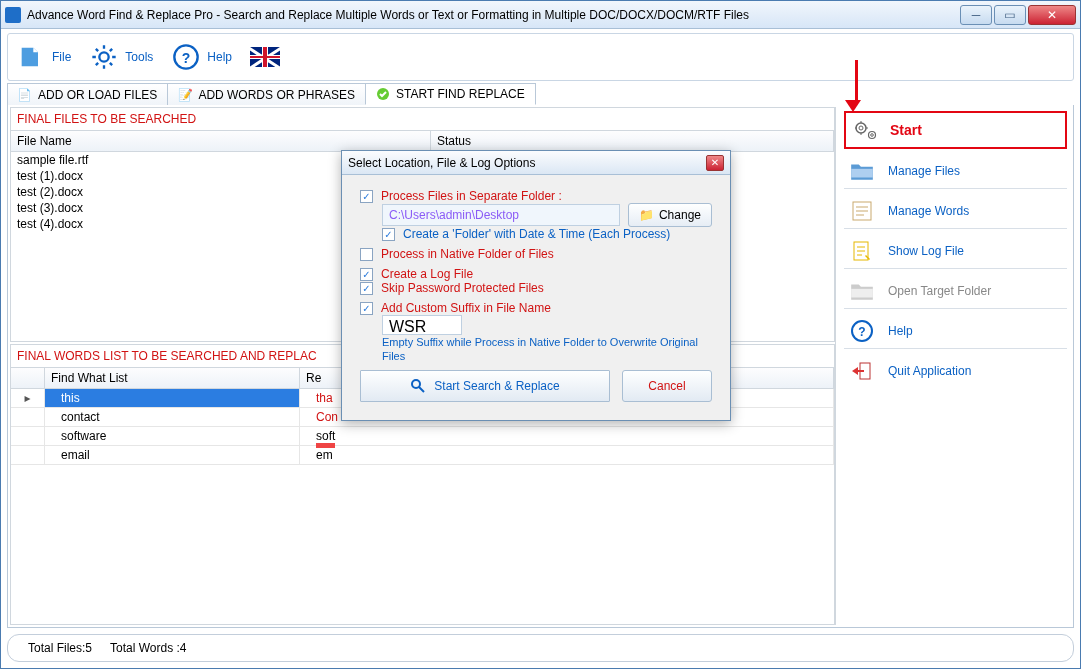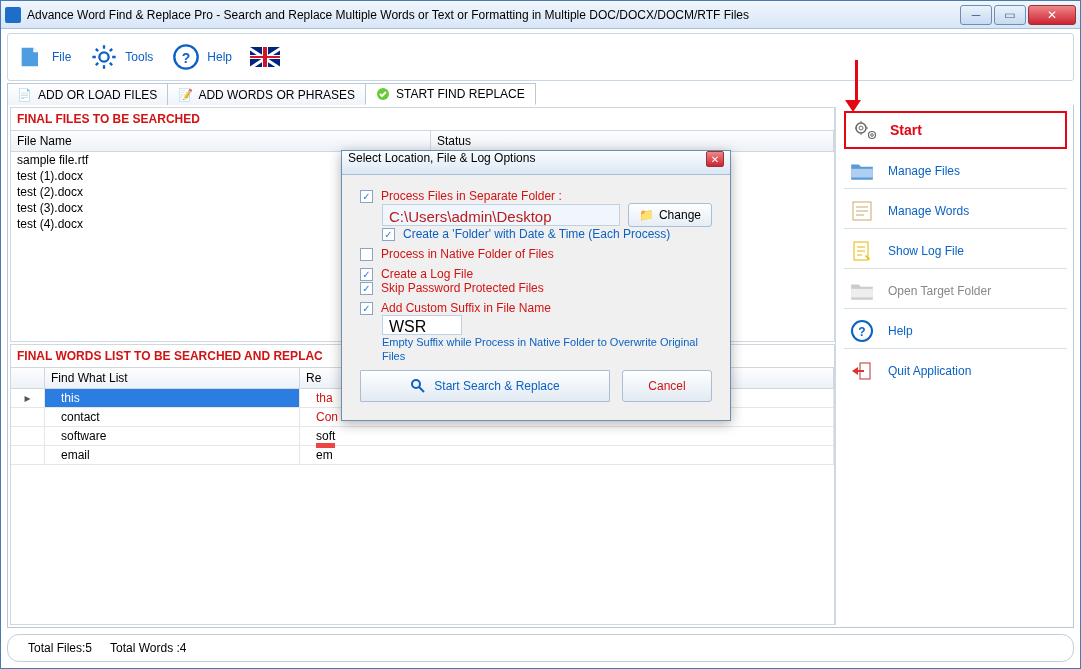--- a/index.html
+++ b/index.html
@@ -32,7 +32,7 @@
 .content{flex:1;display:flex;gap:0;margin:0 6px 0 6px;border:1px solid #b9c8d8;border-top:none;padding:2px;background:#fff}
 .leftcol{flex:1;display:flex;flex-direction:column;gap:2px;min-width:0}
 .panel{border:1px solid #d0d7de;background:#fff;display:flex;flex-direction:column}
-.panel-title{color:#d11313;font-size:12px;padding:4px 6px;border-bottom:1px solid #d0d7de;font-weight:700}
+.panel-title{color:#d11313;font-size:12px;padding:4px 6px;border-bottom:1px solid #d0d7de;font-weight:400}
 .files-table{flex:1;overflow:hidden}
 .ft-head{display:flex;background:linear-gradient(#fdfdfe,#edf2f8);border-bottom:1px solid #d0d7de}
 .ft-head div{padding:3px 6px;border-right:1px solid #d0d7de;font-size:12px}

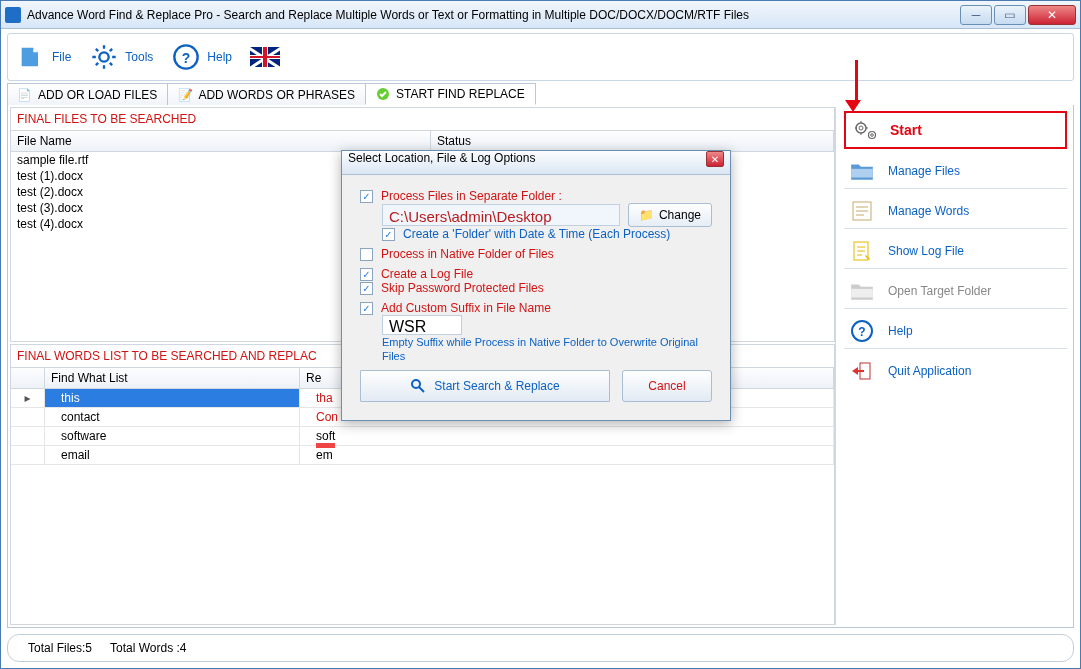--- a/index.html
+++ b/index.html
@@ -63,7 +63,7 @@
 .arrow-head{width:0;height:0;border-left:8px solid transparent;border-right:8px solid transparent;border-top:12px solid #e30613;margin-left:-6px}
 .footer{height:28px;border:1px solid #c3cedb;margin:6px;border-radius:12px;display:flex;align-items:center;gap:18px;padding:0 20px;font-size:12px}
 .dialog{position:absolute;left:341px;top:150px;width:390px;background:#f0f0f0;border:1px solid #6b8fb3;box-shadow:0 3px 12px rgba(0,0,0,.3)}
-.dlg-title{height:24px;background:linear-gradient(#fbfcfe,#dbe7f4);display:flex;align-items:flex-start;padding:0 6px;font-size:12px;border-bottom:1px solid #a8bfd6}
+.dlg-title{height:24px;background:linear-gradient(#fbfcfe,#dbe7f4);display:flex;align-items:center;padding:0 6px;font-size:12px;border-bottom:1px solid #a8bfd6}
 .dlg-title .x{margin-left:auto;width:18px;height:16px;background:linear-gradient(#e88,#c23);color:#fff;font-size:10px;display:flex;align-items:center;justify-content:center;border-radius:2px;border:1px solid #933}
 .dlg-body{padding:14px 18px 18px 18px;display:flex;flex-direction:column;}
 .chkrow{display:flex;align-items:center;gap:8px}

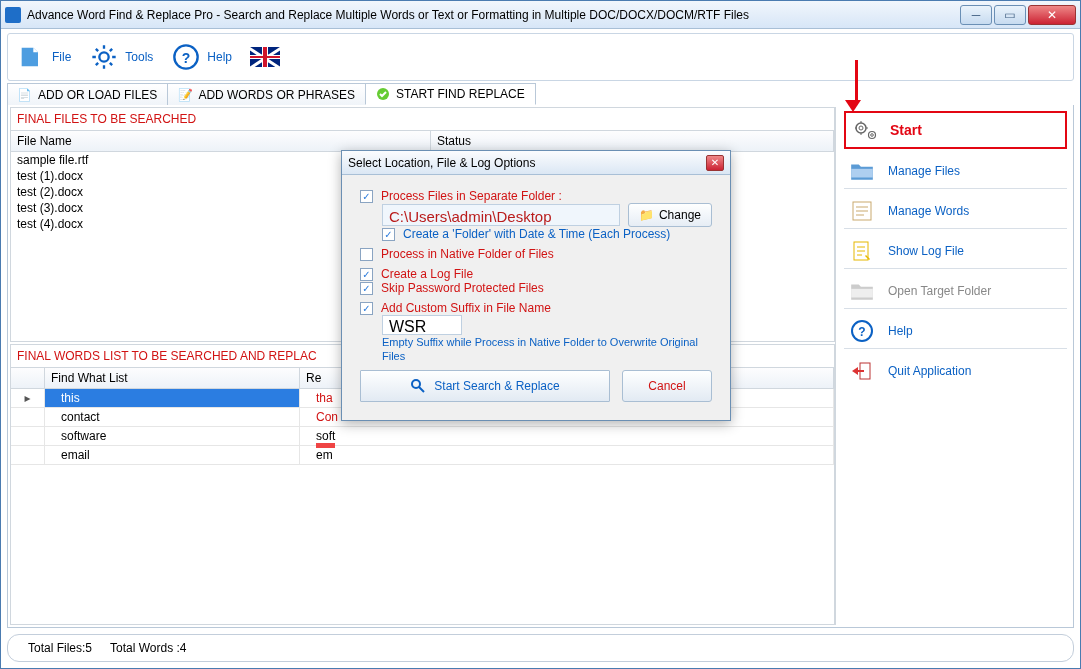--- a/index.html
+++ b/index.html
@@ -72,7 +72,7 @@
 .opt-label{color:#d11313;font-size:12px}
 .opt-label.blue{color:#0b61c4}
 .pathrow{display:flex;gap:8px;margin-left:22px;align-items:center}
-.pathbox{flex:1;height:22px;border:1px solid #bfd0e1;background:#f0f6fc;padding:3px 6px;font-size:15px;color:#b91c1c}
+.pathbox{flex:1;height:22px;border:1px solid #bfd0e1;background:#f0f6fc;padding:3px 6px;font-size:12px;color:#8b5cf6}
 .changebtn{height:24px;border:1px solid #a9bed3;background:linear-gradient(#feffff,#e6edf5);padding:0 10px;display:flex;align-items:center;gap:5px;border-radius:3px}
 .suffix{width:80px;height:20px;border:1px solid #bfd0e1;background:#fff;padding:2px 6px;margin-left:22px;font-size:16px}
 .hint{color:#0b61c4;font-size:11px;margin-left:22px;line-height:1.3}

